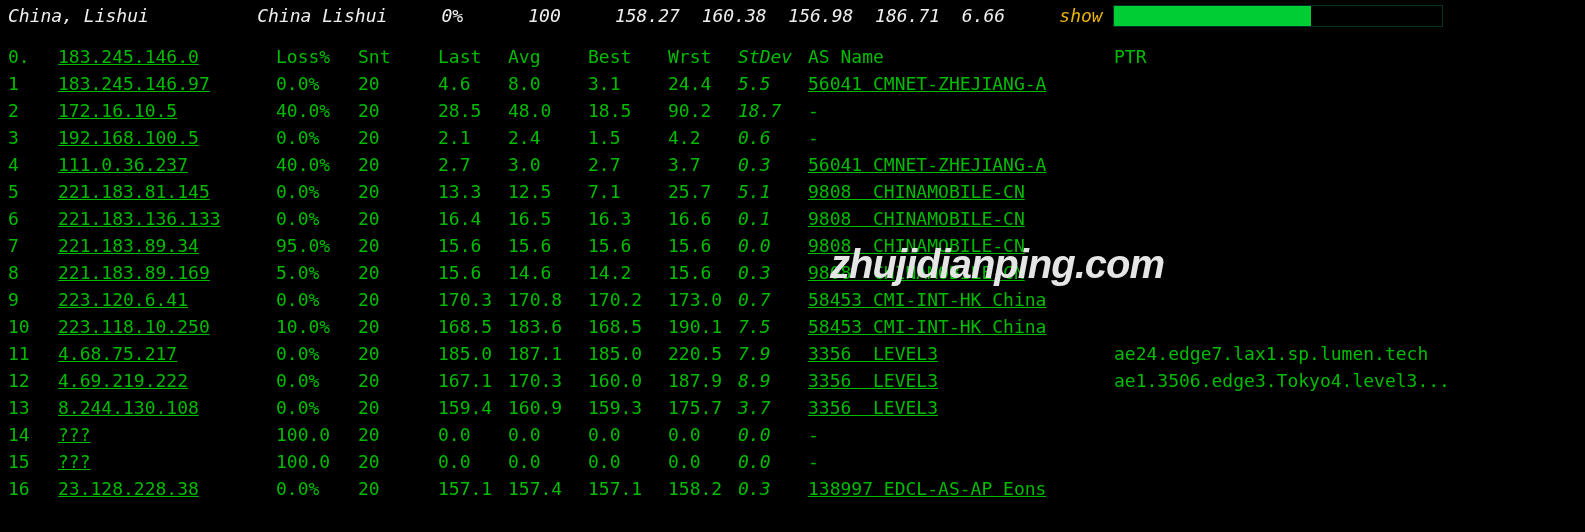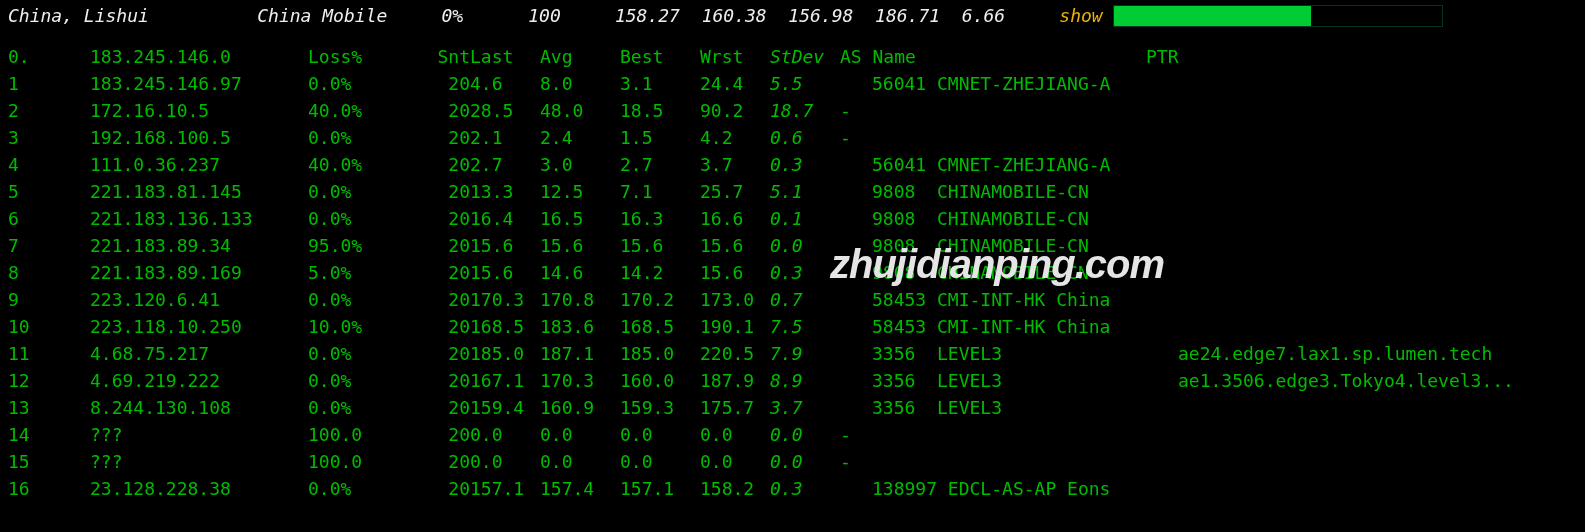--- a/index.html
+++ b/index.html
@@ -72,7 +72,7 @@
 <div class="header-bar">
   <span class="header-white col">China, Lishui</span>
   <span class="header-white">          </span>
-  <span class="header-white">China Mobile</span>
+  <span class="header-white">China Lishui</span>
   <span class="header-white">     </span>
   <span class="header-white">0%</span>
   <span class="header-white">      </span>

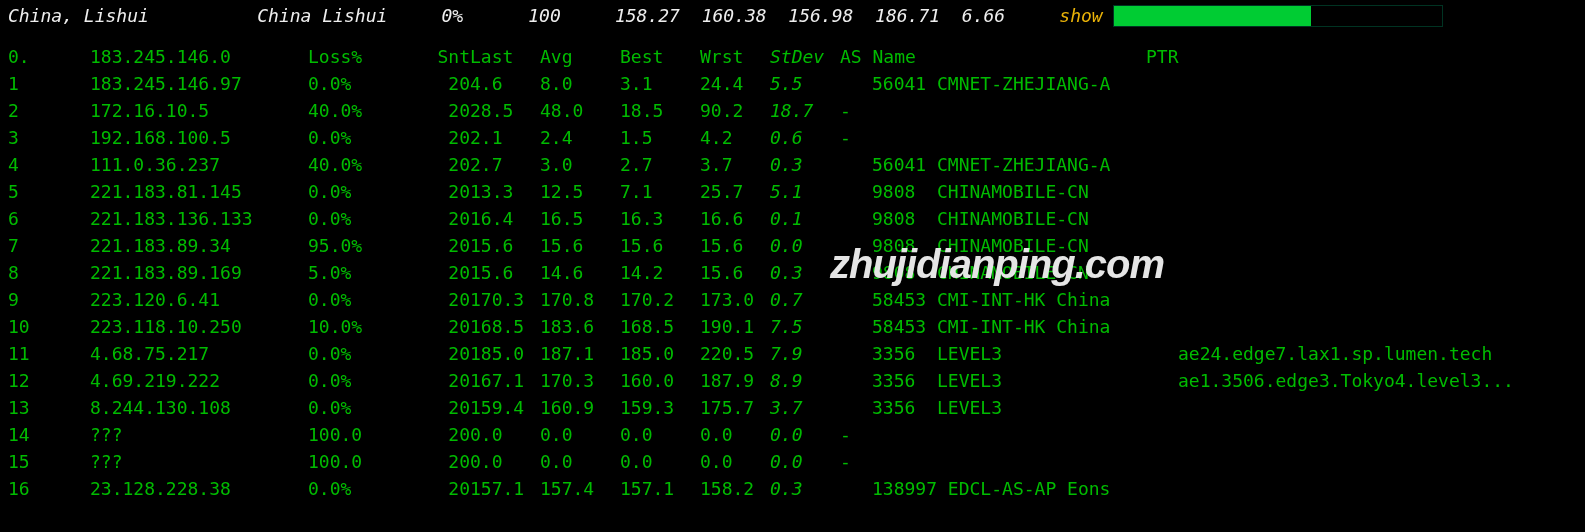--- a/index.html
+++ b/index.html
@@ -51,7 +51,7 @@
   .col-stdev { width: 70px; font-style: italic; }
   .col-as    { width: 306px; }
   .col-ptr   { flex: 1; }
-  .u { text-decoration-color: #0b0; margin-left: 32px; }
+  .u { text-decoration: underline; text-decoration-color: #0b0; }
   .watermark {
     position: absolute;
     top: 234px;

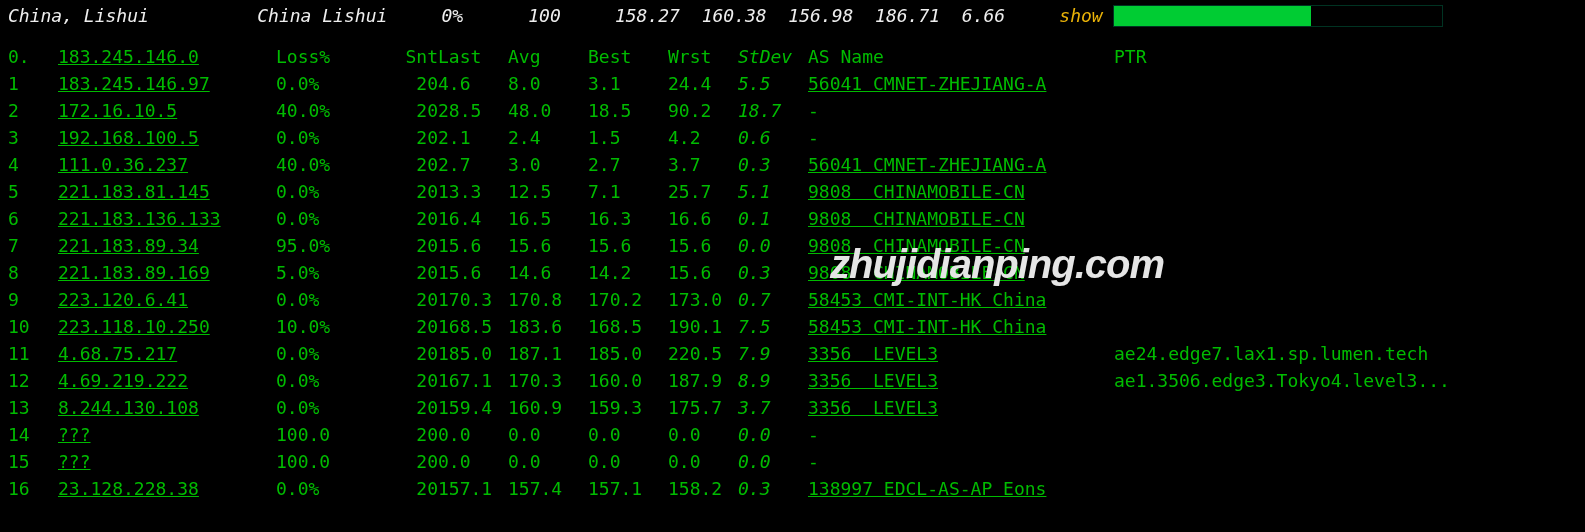--- a/index.html
+++ b/index.html
@@ -43,7 +43,7 @@
   .col-hop   { width: 50px; }
   .col-ip    { width: 218px; }
   .col-loss  { width: 82px; }
-  .col-snt   { width: 80px; text-align: right; }
+  .col-snt   { width: 80px; }
   .col-last  { width: 70px; }
   .col-avg   { width: 80px; }
   .col-best  { width: 80px; }

